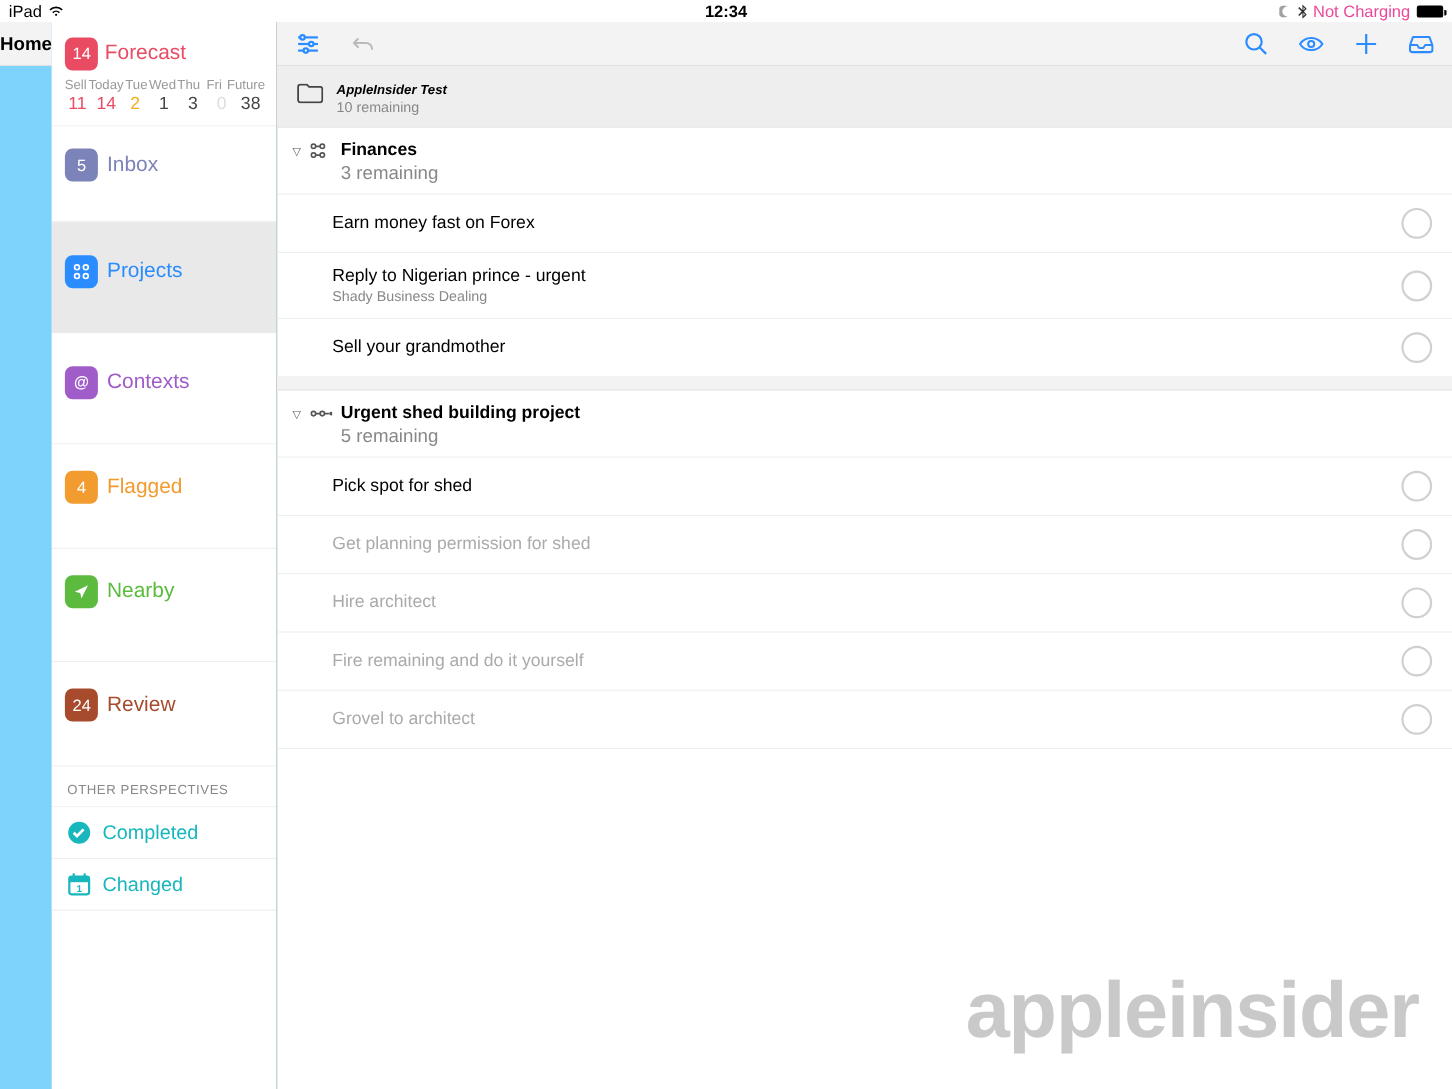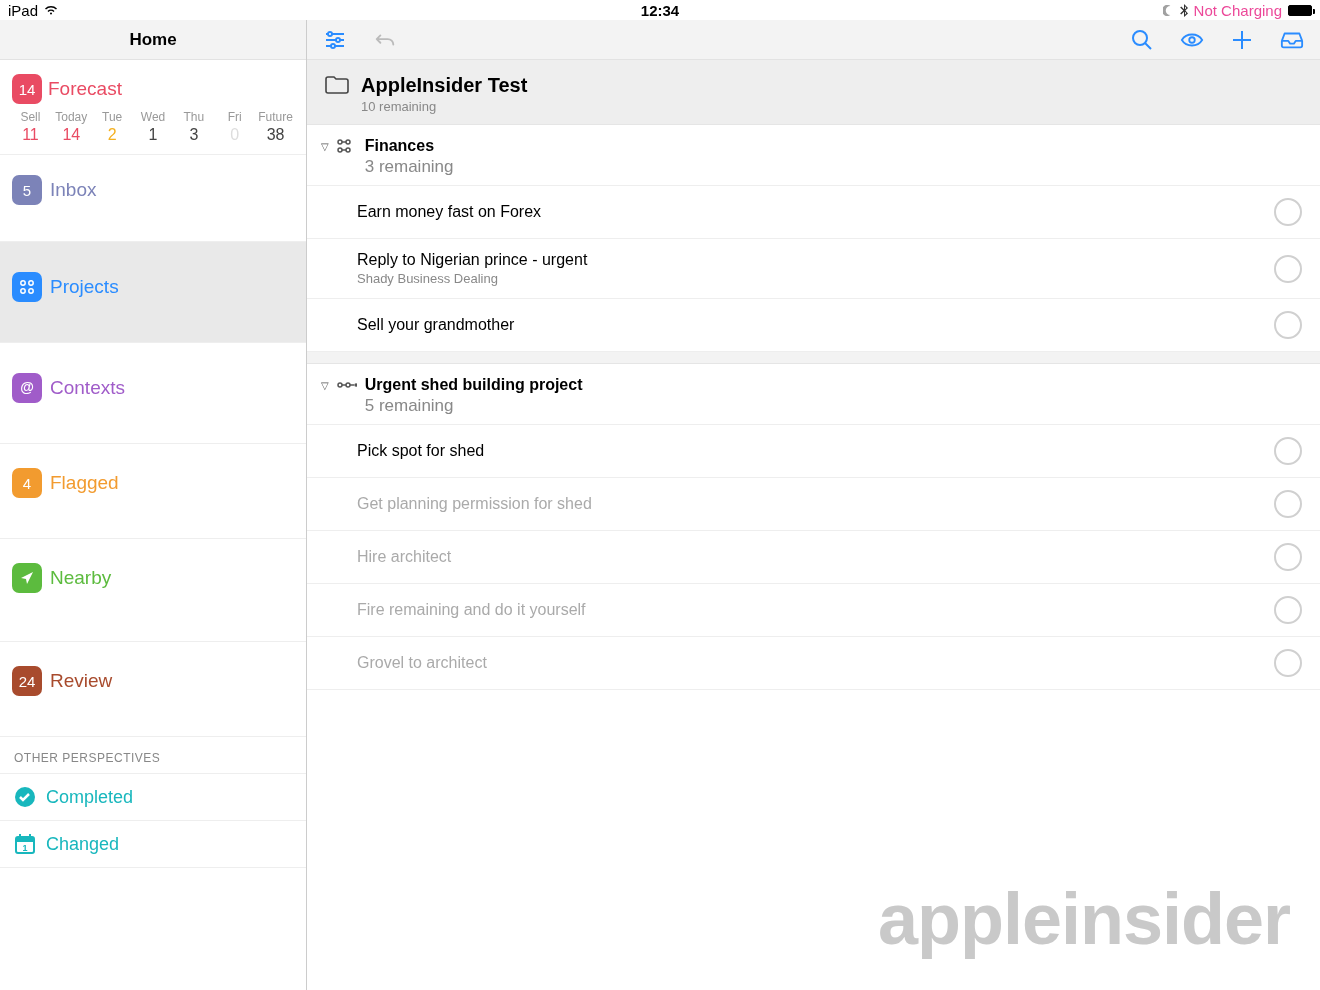--- a/index.html
+++ b/index.html
@@ -17,7 +17,7 @@
   .app { display: flex; height: 970px; }
   
   
-  .sidebar { width: 307px; border-right: 1px solid #ccc; background: #4c1d95; display: flex; flex-direction: column; }
+  .sidebar { width: 252px; border-right: 1px solid #ccc; background: #7dd3fc; display: flex; }
   .sidebar-header { height: 40px; display:flex; align-items:center; justify-content:center; font-weight:600; font-size:17px; border-bottom:1px solid #e2e2e2; background:#f3f3f3; }
   .sidebar-body { flex:1; overflow-y:auto; background:#fff; }
   

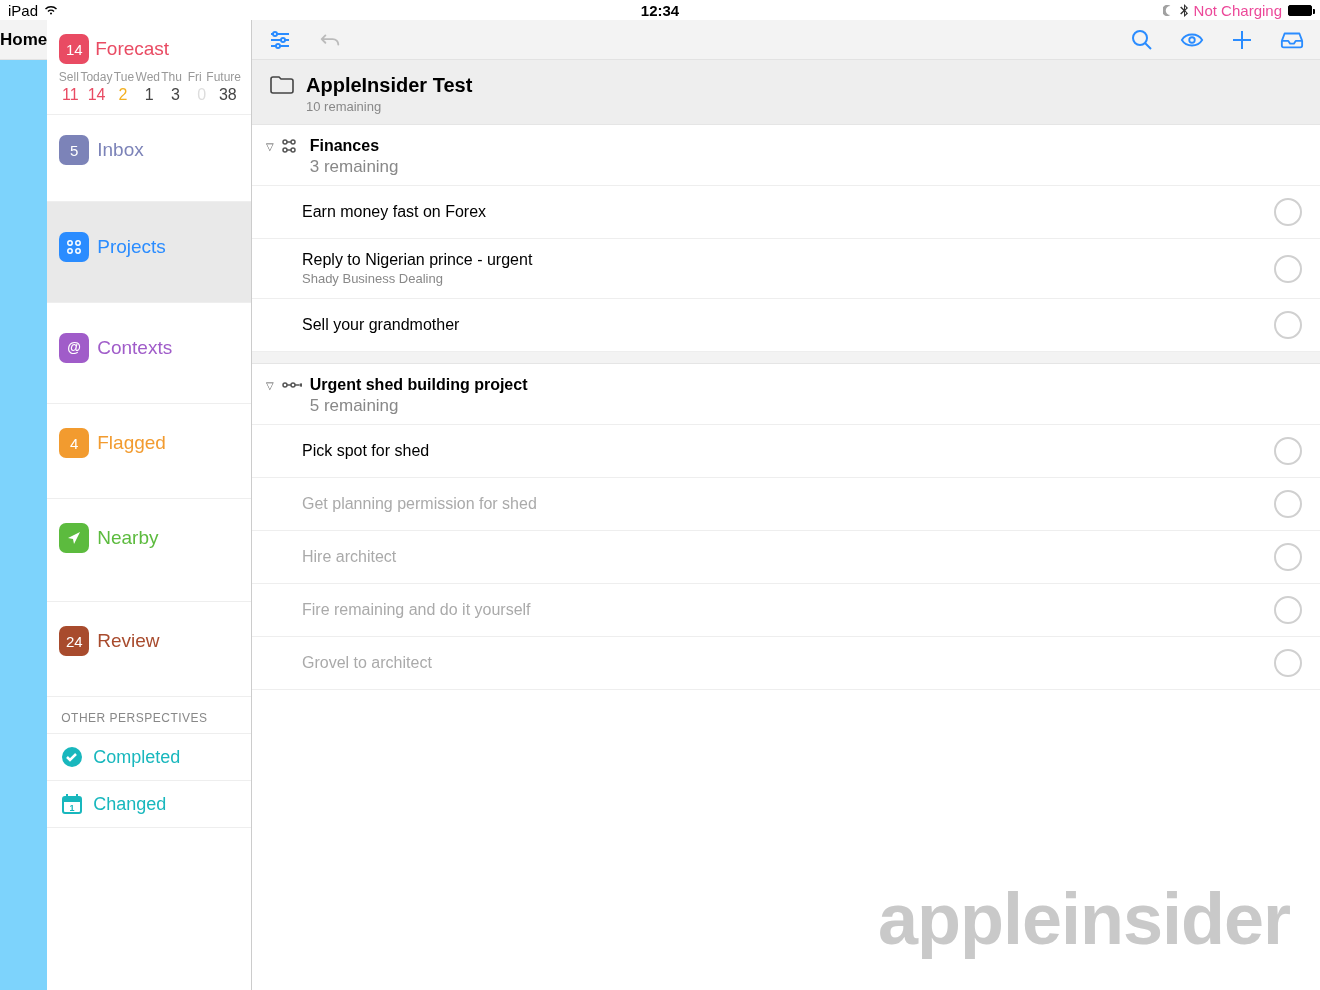--- a/index.html
+++ b/index.html
@@ -47,7 +47,7 @@
   
   .project-header { background:#eee; padding:14px 18px 10px 18px; border-bottom:1px solid #e5e5e5; display:flex; align-items:flex-start; gap:12px;}
   .ph-icon { margin-top:2px;}
-  .ph-title { font-size:20px; font-weight:600; }
+  .ph-title { font-size:12px; font-weight:600;font-style:italic; }
   .ph-sub { font-size:13px; color:#888; margin-top:2px;}
   
   .group { border-bottom:1px solid #eee;}

